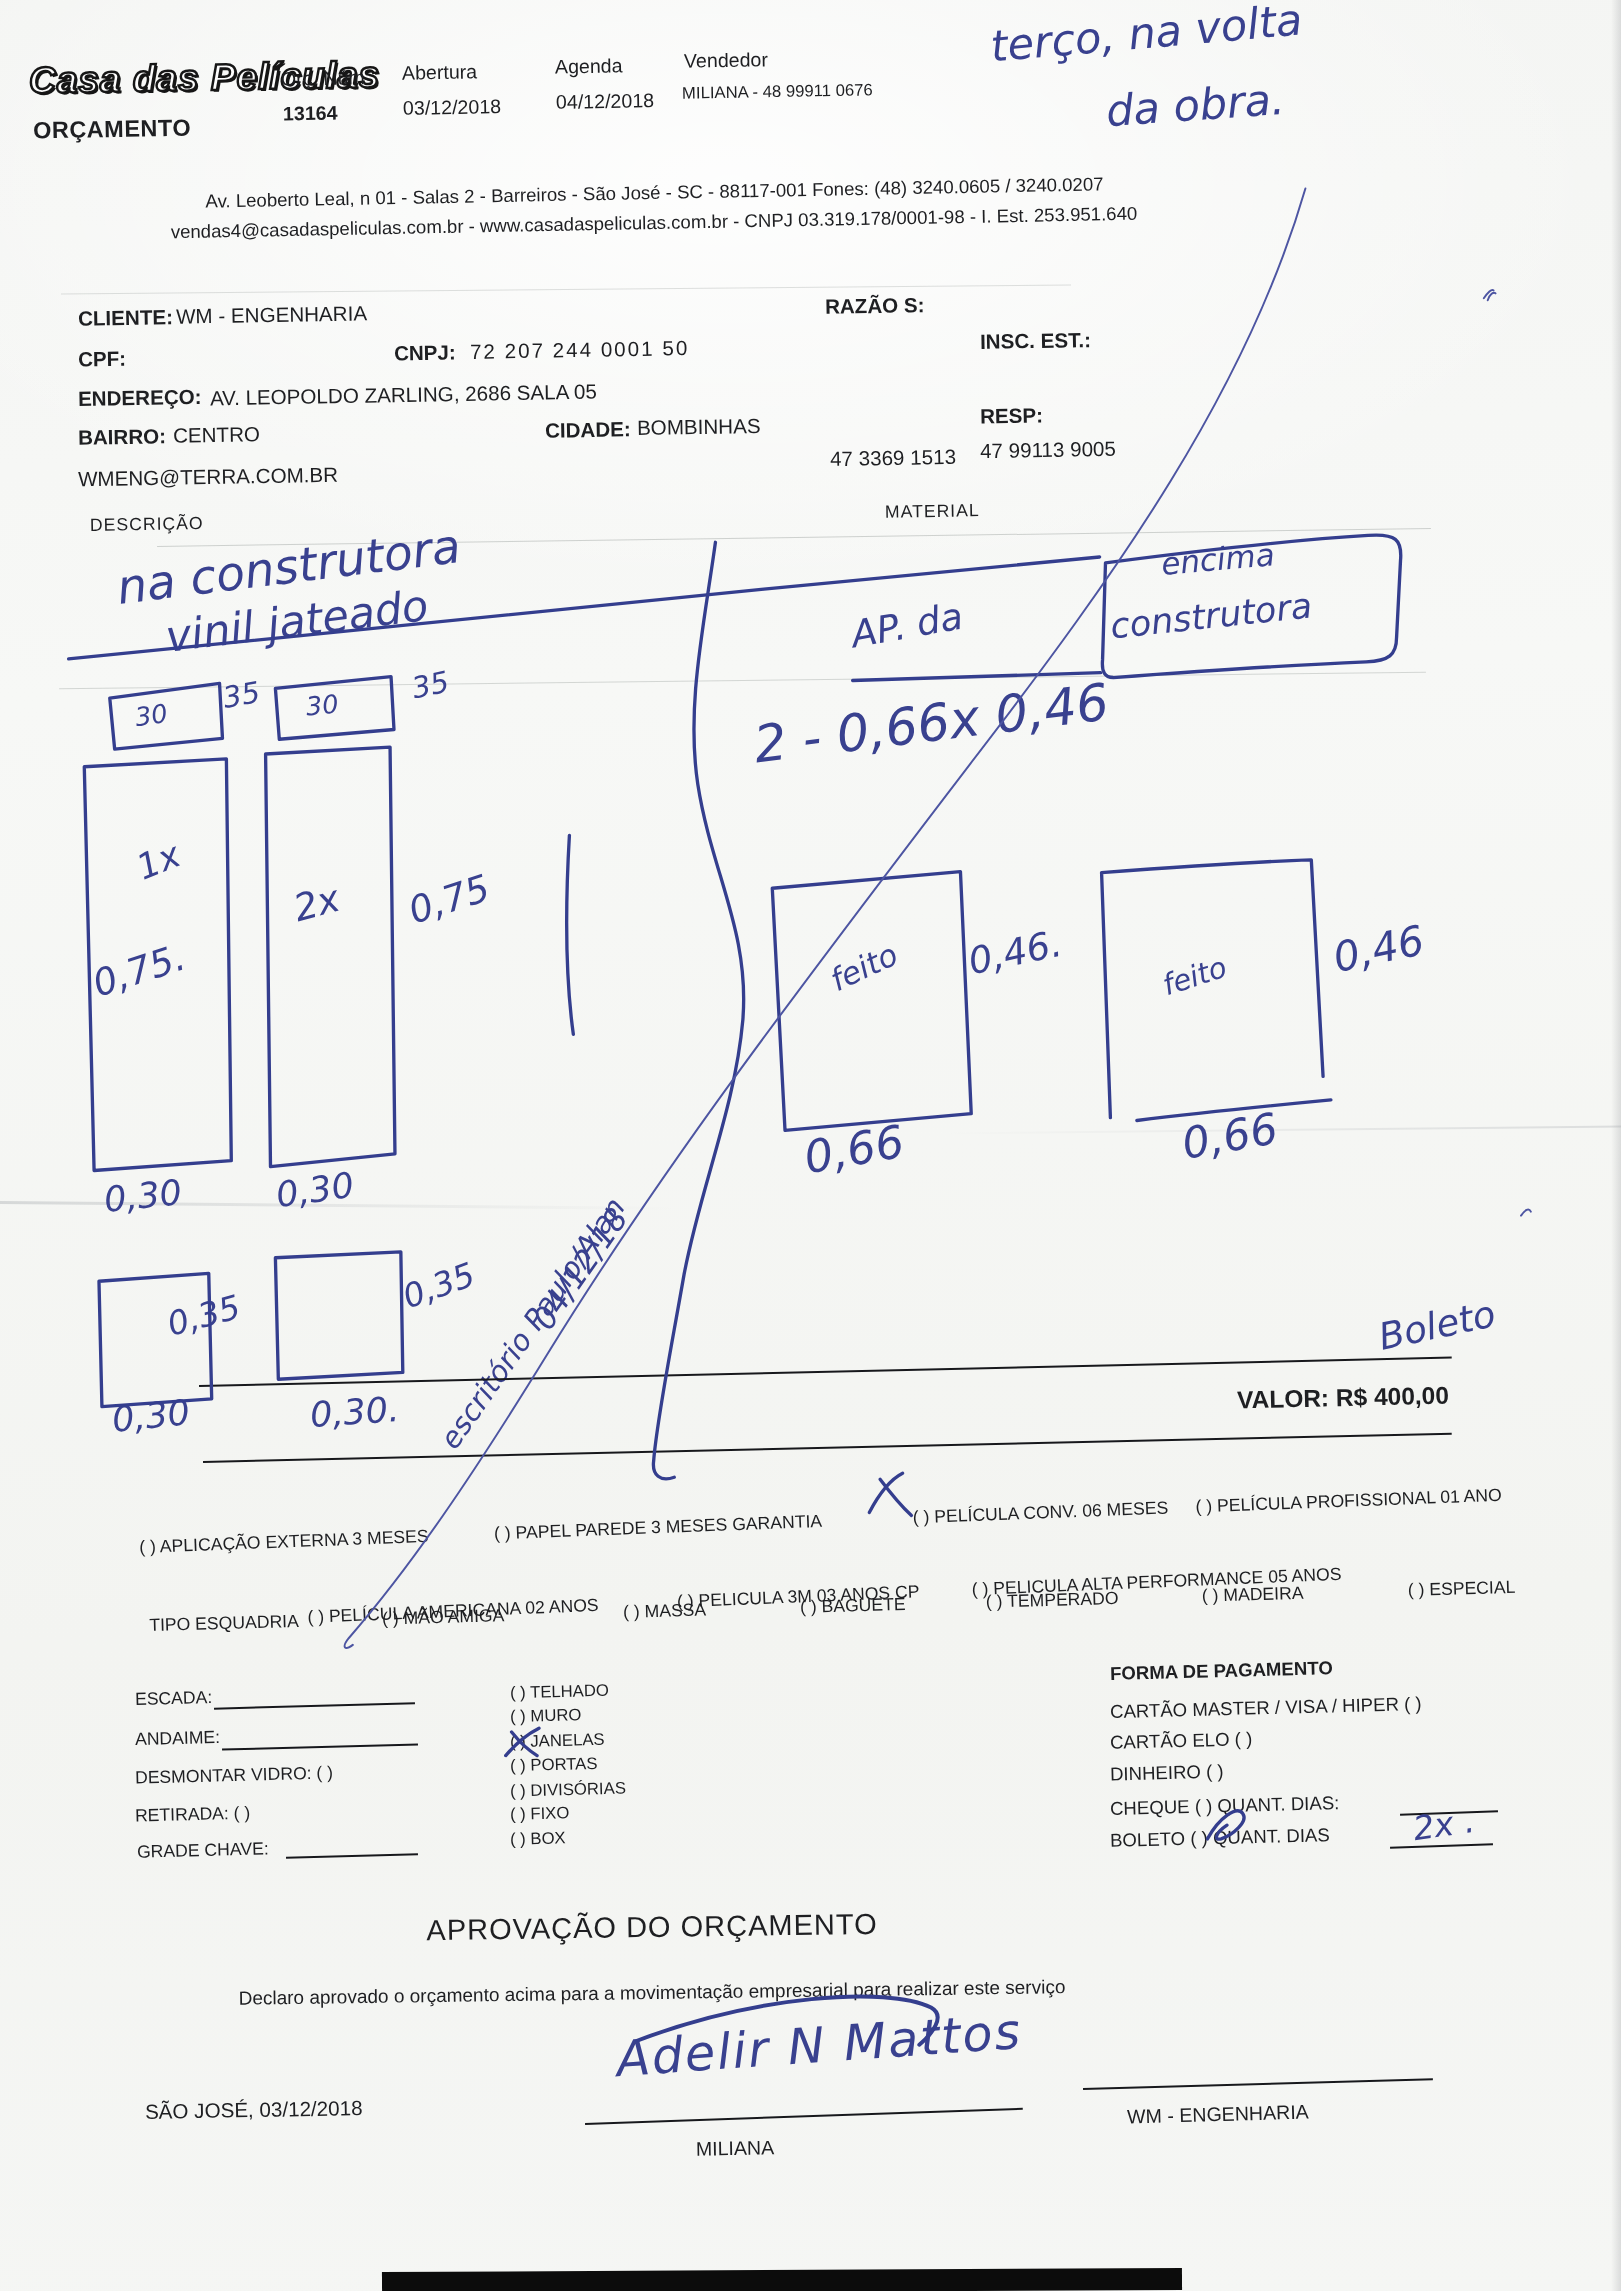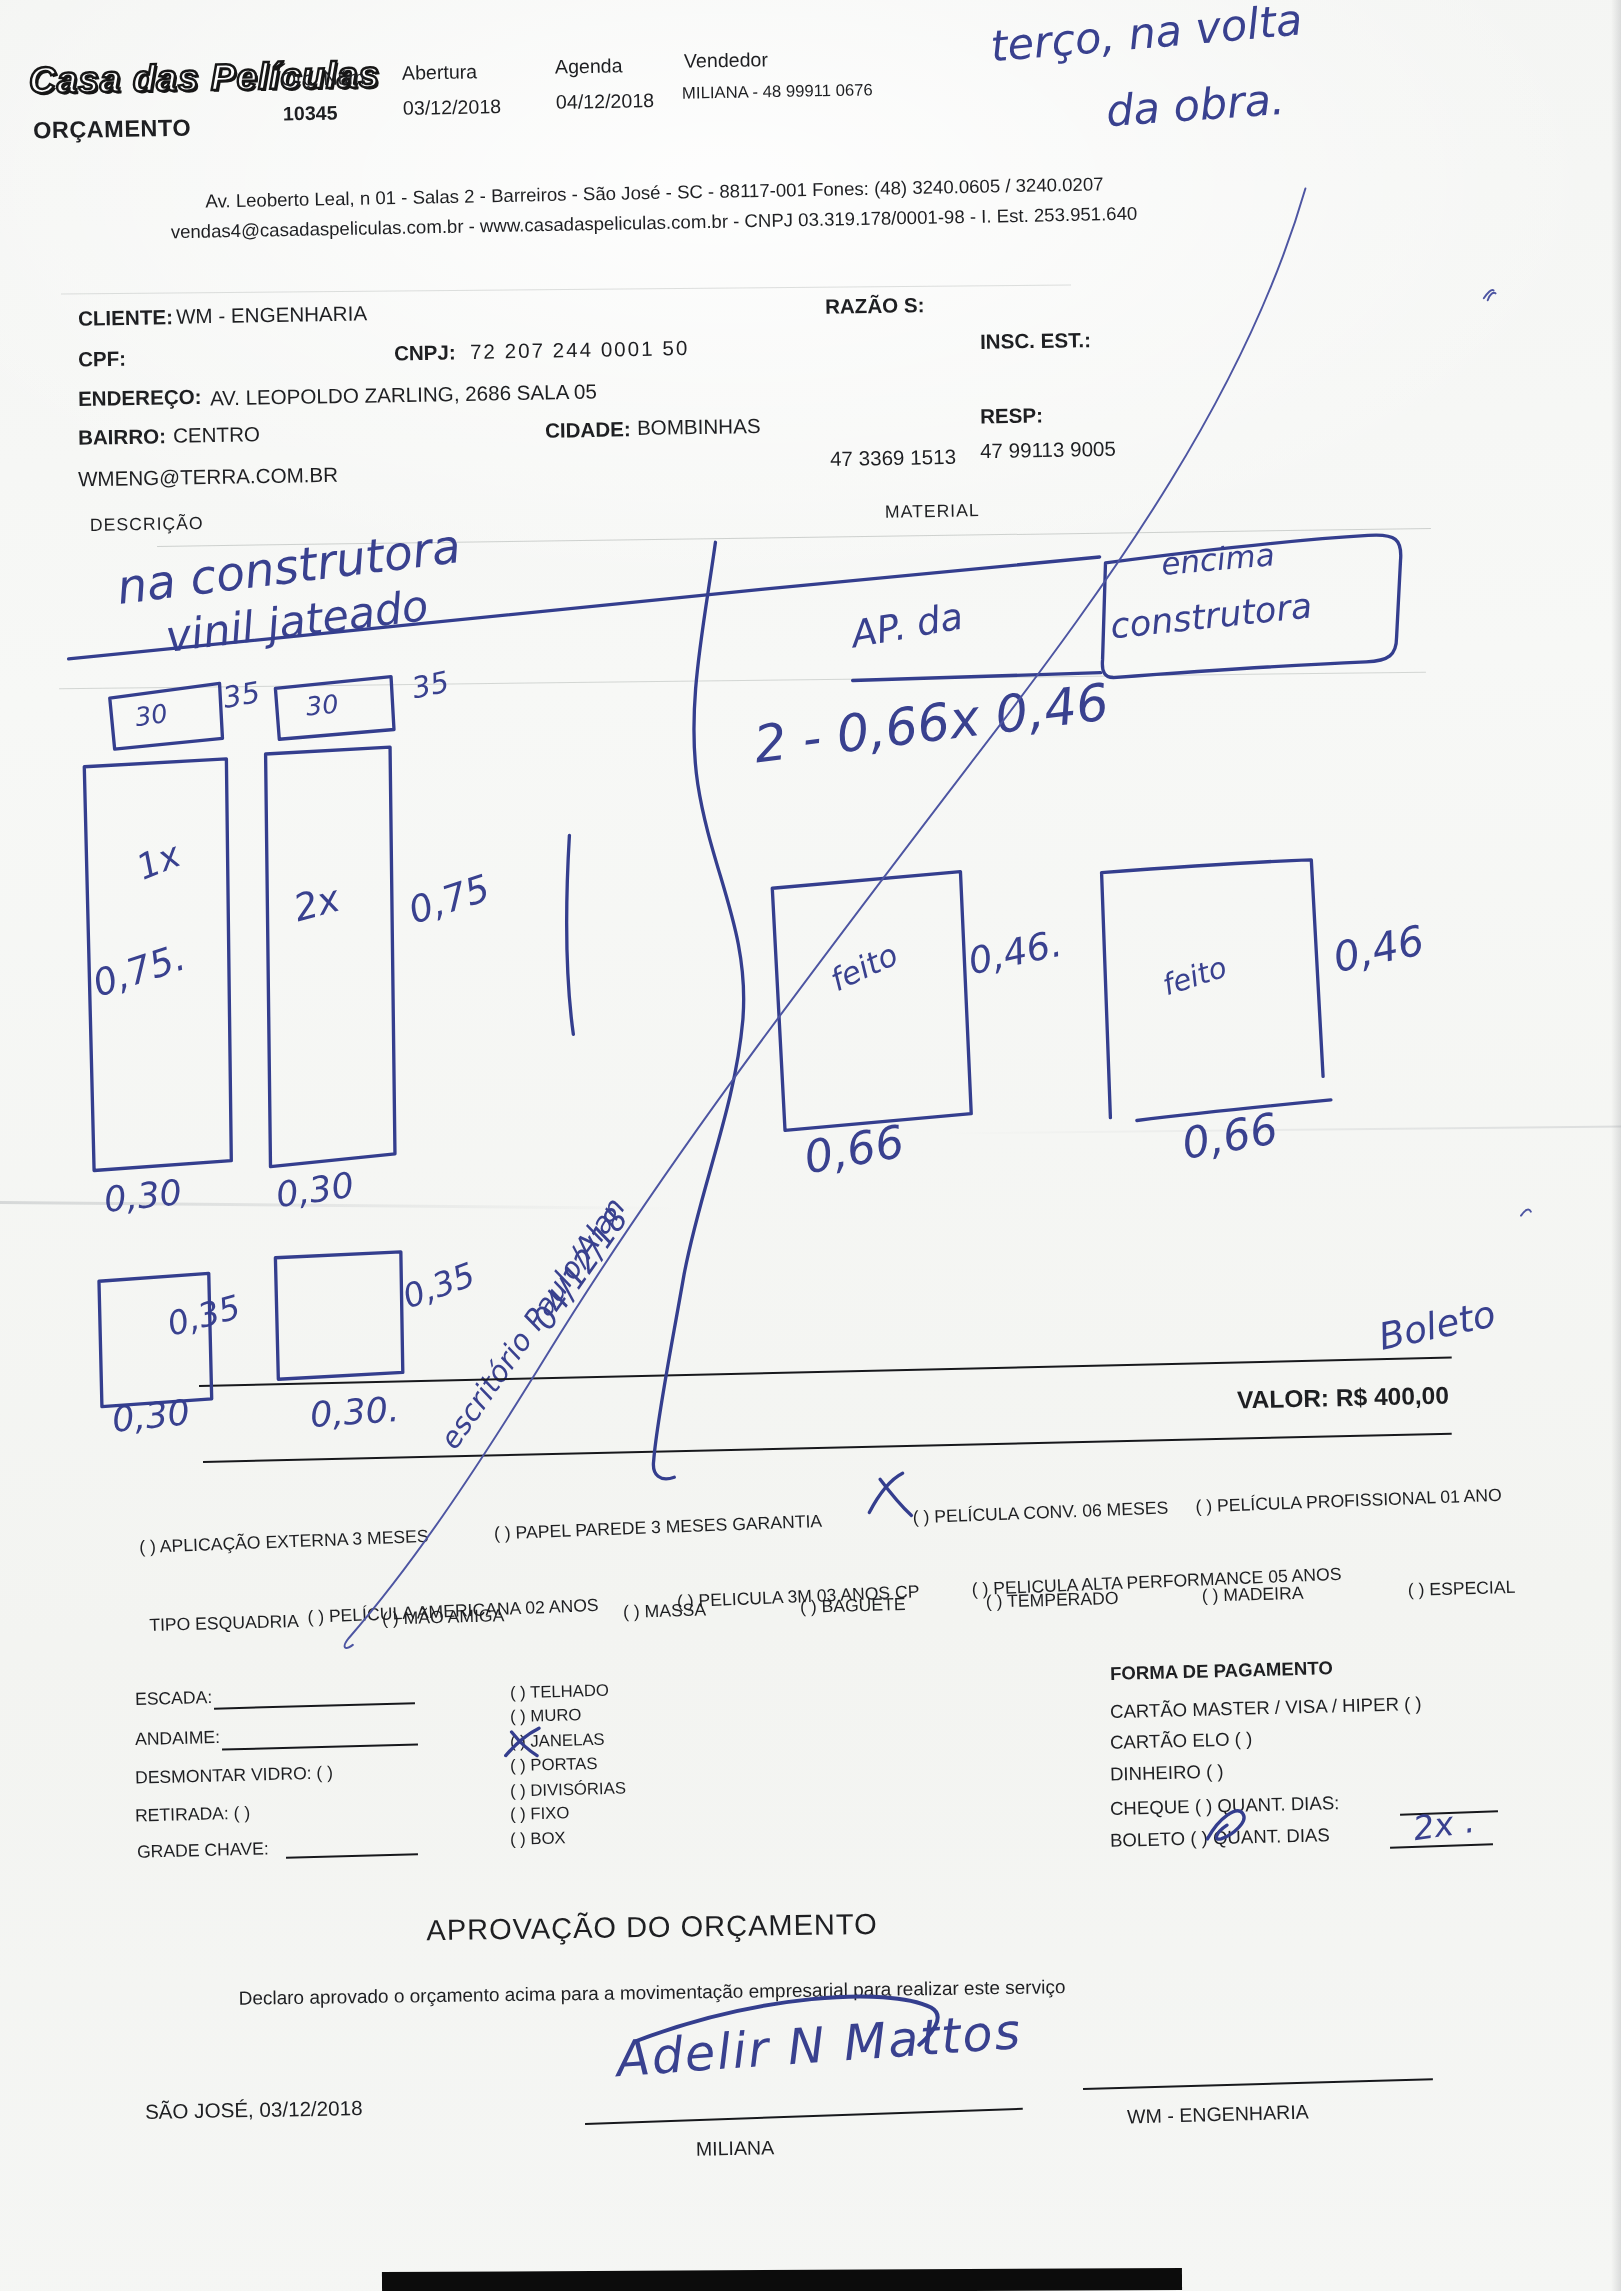--- a/index.html
+++ b/index.html
@@ -34,7 +34,7 @@
   <div class="p b" style="left:33px;top:116px;font-size:23.5px;letter-spacing:0.5px;transform:rotate(-1deg);">ORÇAMENTO</div>
 
   <div class="p" style="left:281px;top:67px;font-size:19.6px;transform:rotate(-1deg);">Orç. Núm</div>
-  <div class="p b" style="left:283px;top:102px;font-size:19.6px;transform:rotate(-1deg);">10345</div>
+  <div class="p b" style="left:283px;top:102px;font-size:19.6px;transform:rotate(-1deg);">13164</div>
   <div class="p" style="left:402px;top:61px;font-size:19.6px;transform:rotate(-1deg);">Abertura</div>
   <div class="p" style="left:403px;top:96px;font-size:19.6px;transform:rotate(-1deg);">03/12/2018</div>
   <div class="p" style="left:555px;top:55px;font-size:19.6px;transform:rotate(-1deg);">Agenda</div>

